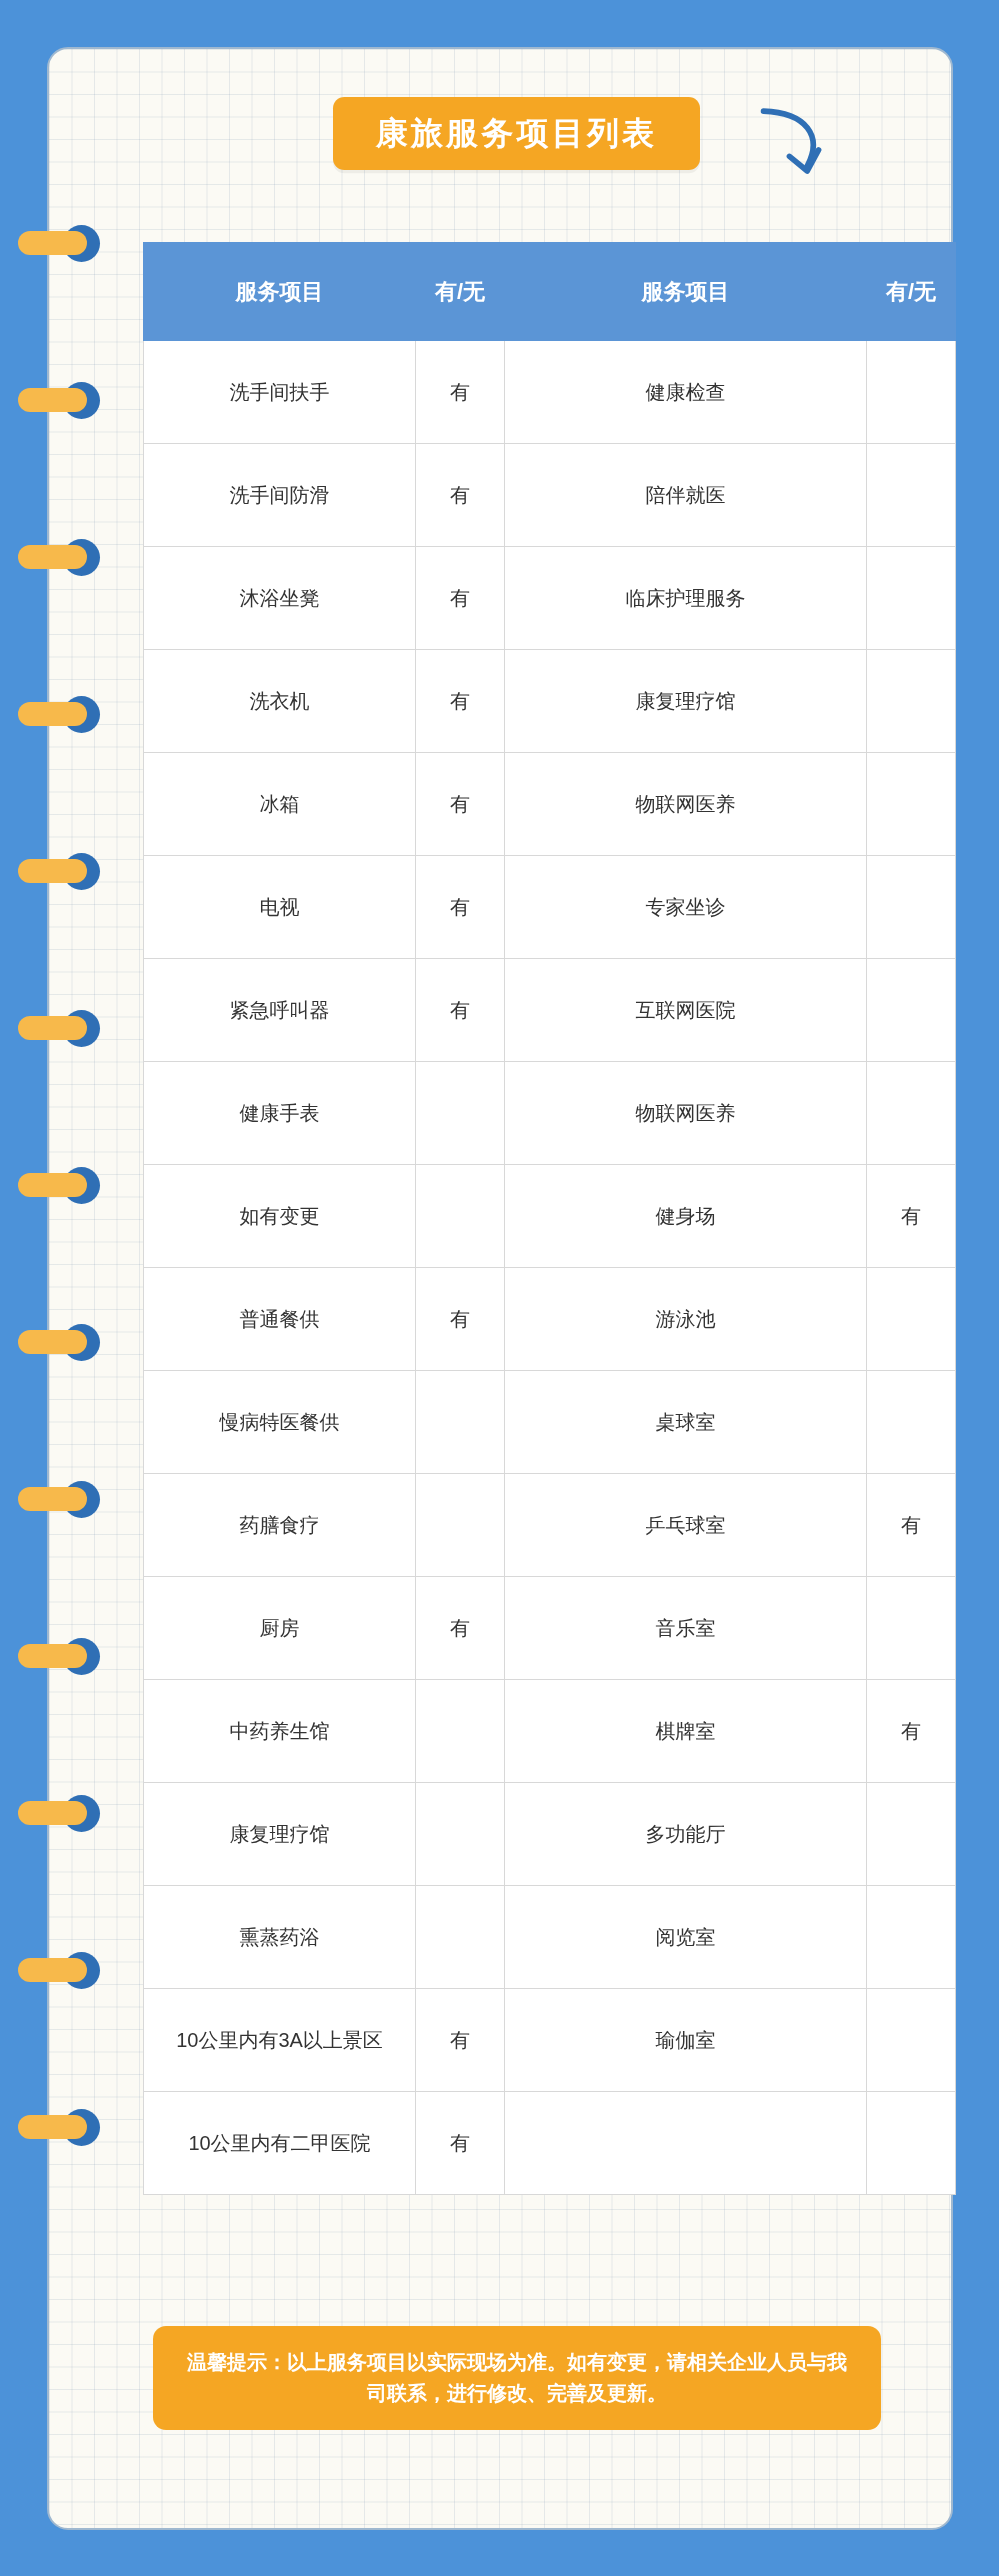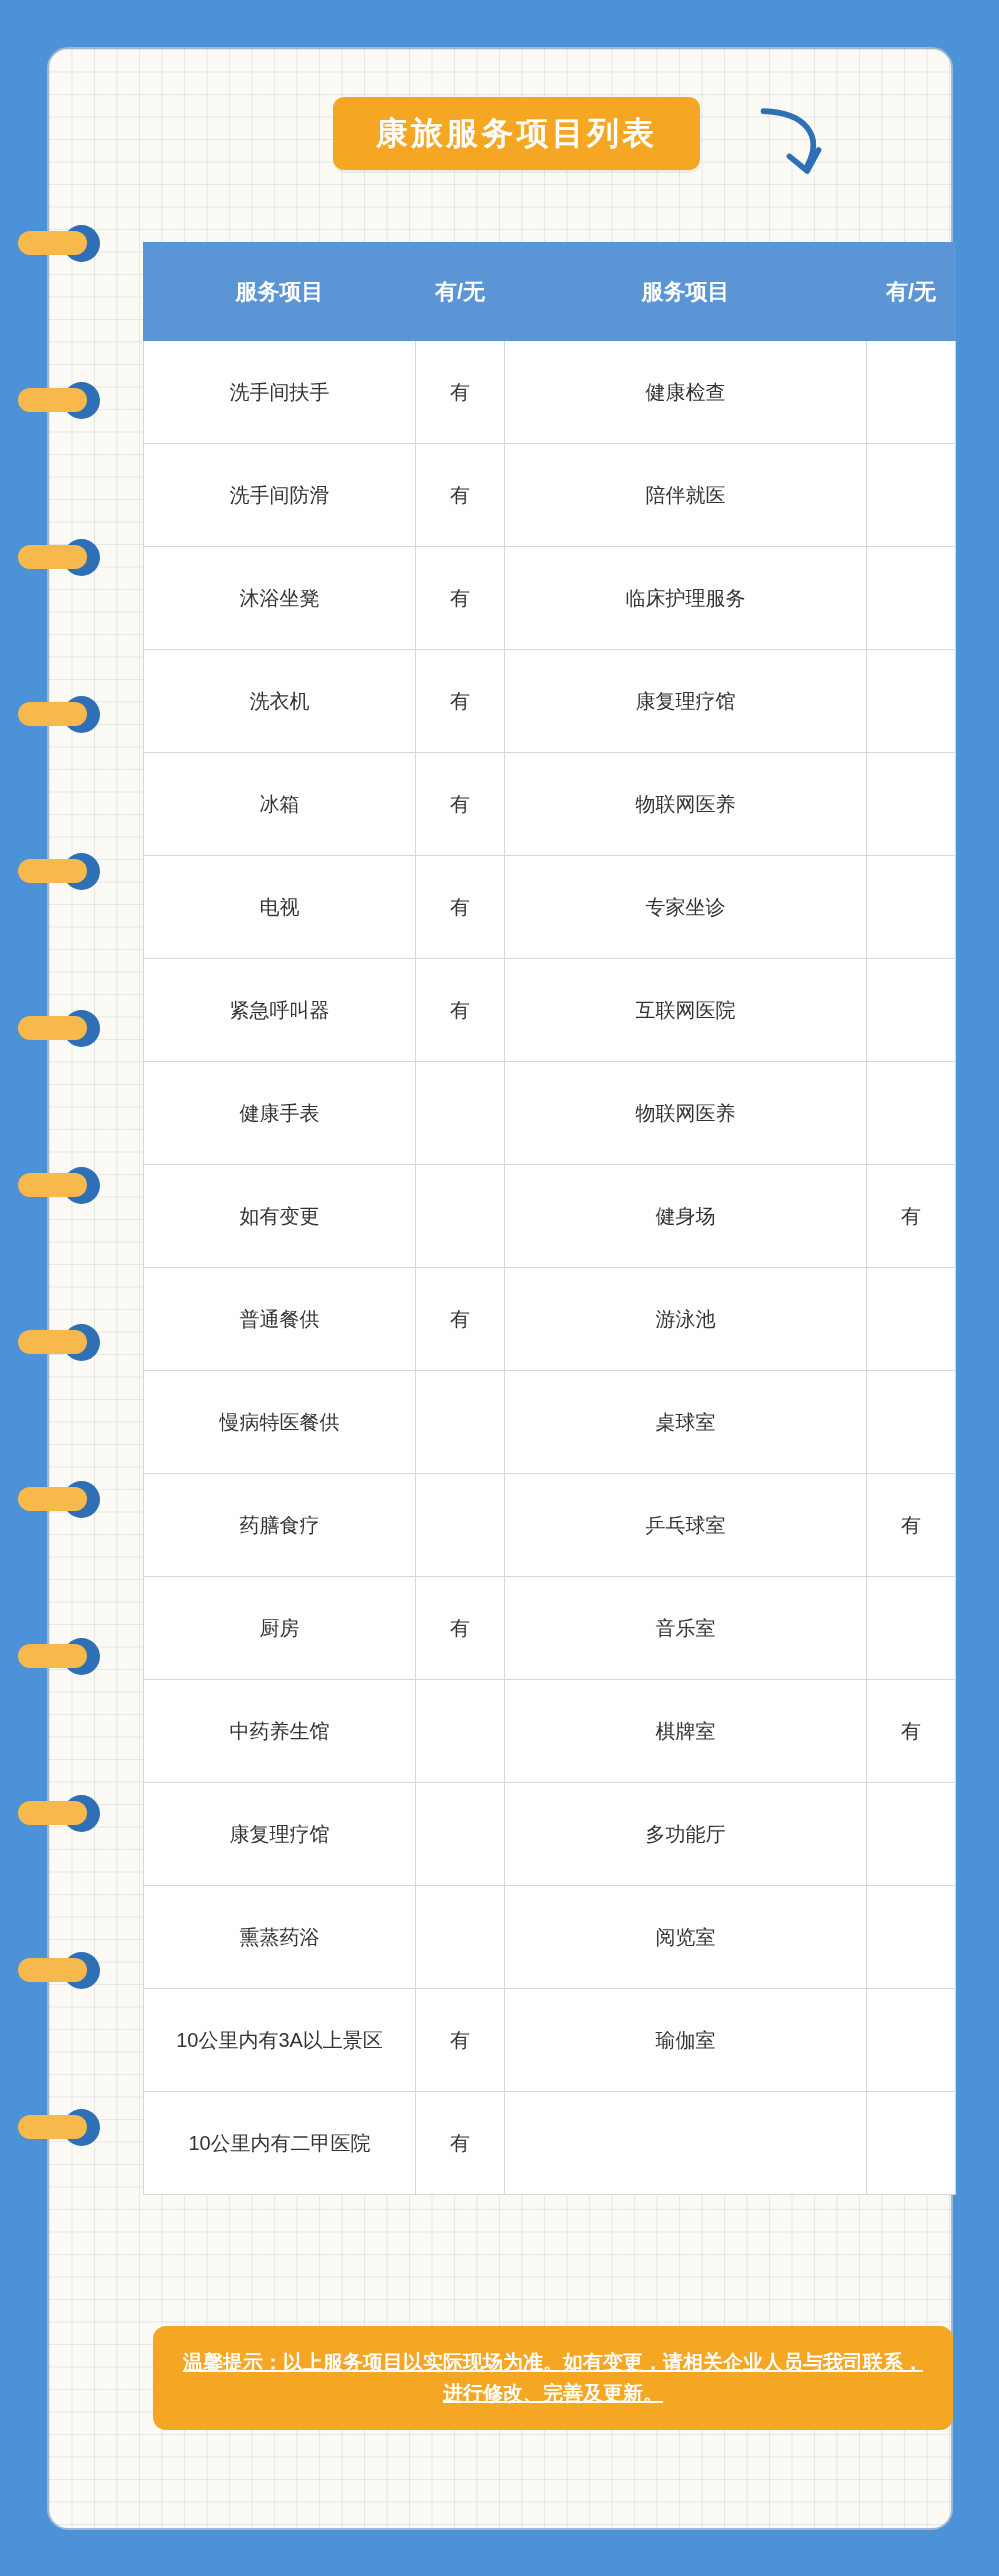--- a/index.html
+++ b/index.html
@@ -148,7 +148,7 @@
     position: absolute;
     left: 153px;
     top: 2326px;
-    width: 800px;
+    width: 728px;
     background: #f5a623;
     color: #ffffff;
     border-radius: 13px;
@@ -158,7 +158,6 @@
     line-height: 1.55;
     font-weight: bold;
     text-align: center;
-    text-decoration: underline;
   }
 </style>
 </head>

